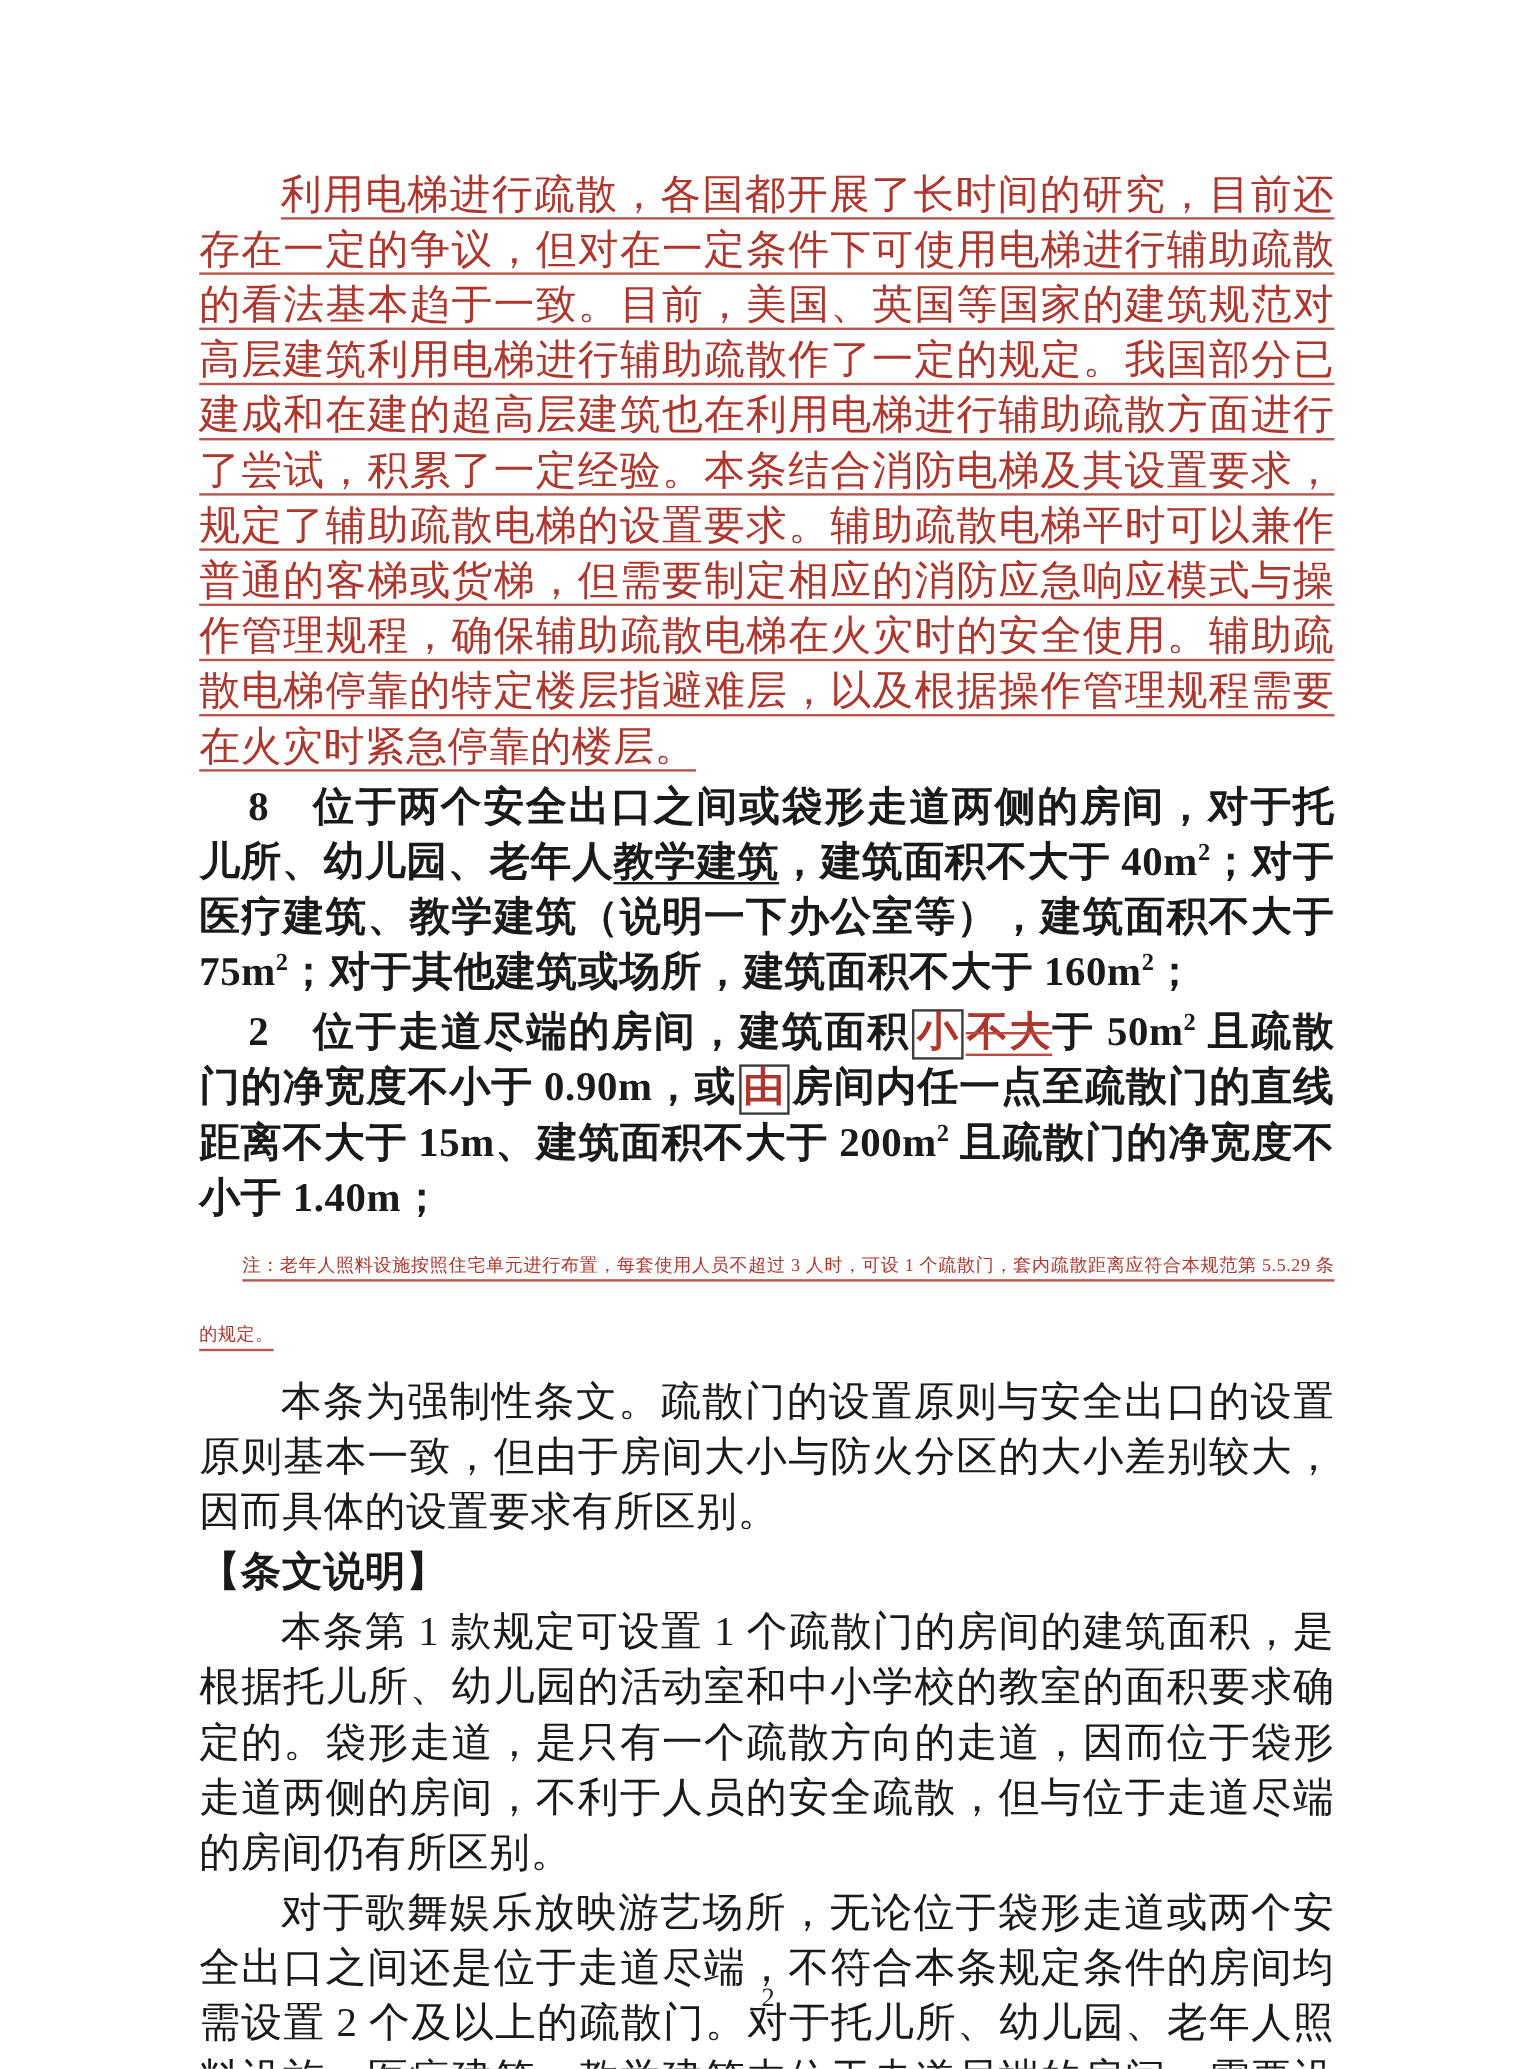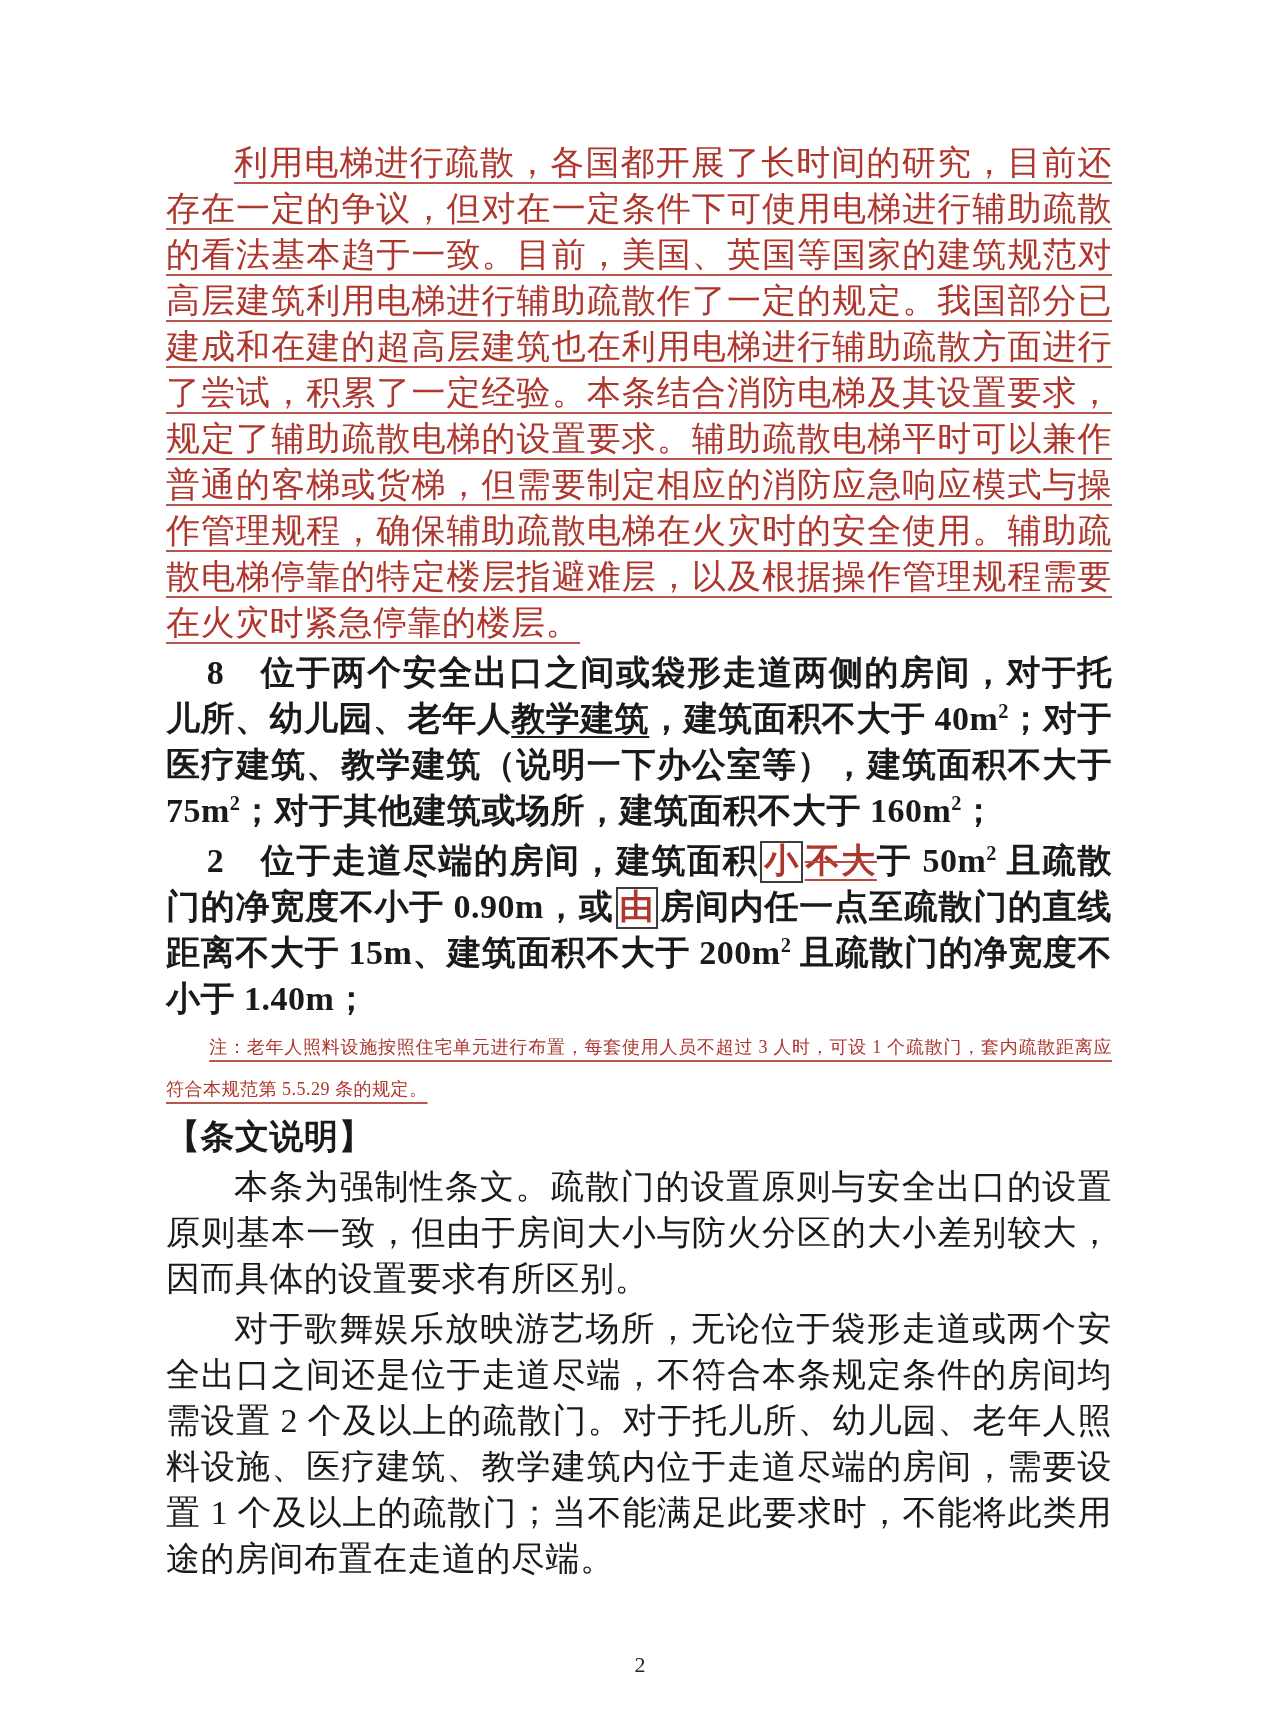--- a/index.html
+++ b/index.html
@@ -44,8 +44,8 @@
   
   .kind-note{
     color:var(--red);
-    font-size:18px;
-    line-height:42px;
+    font-size:15px;
+    line-height:58px;
     text-decoration:underline;
     text-decoration-color:#b8554c;
     text-decoration-thickness:1.5px;

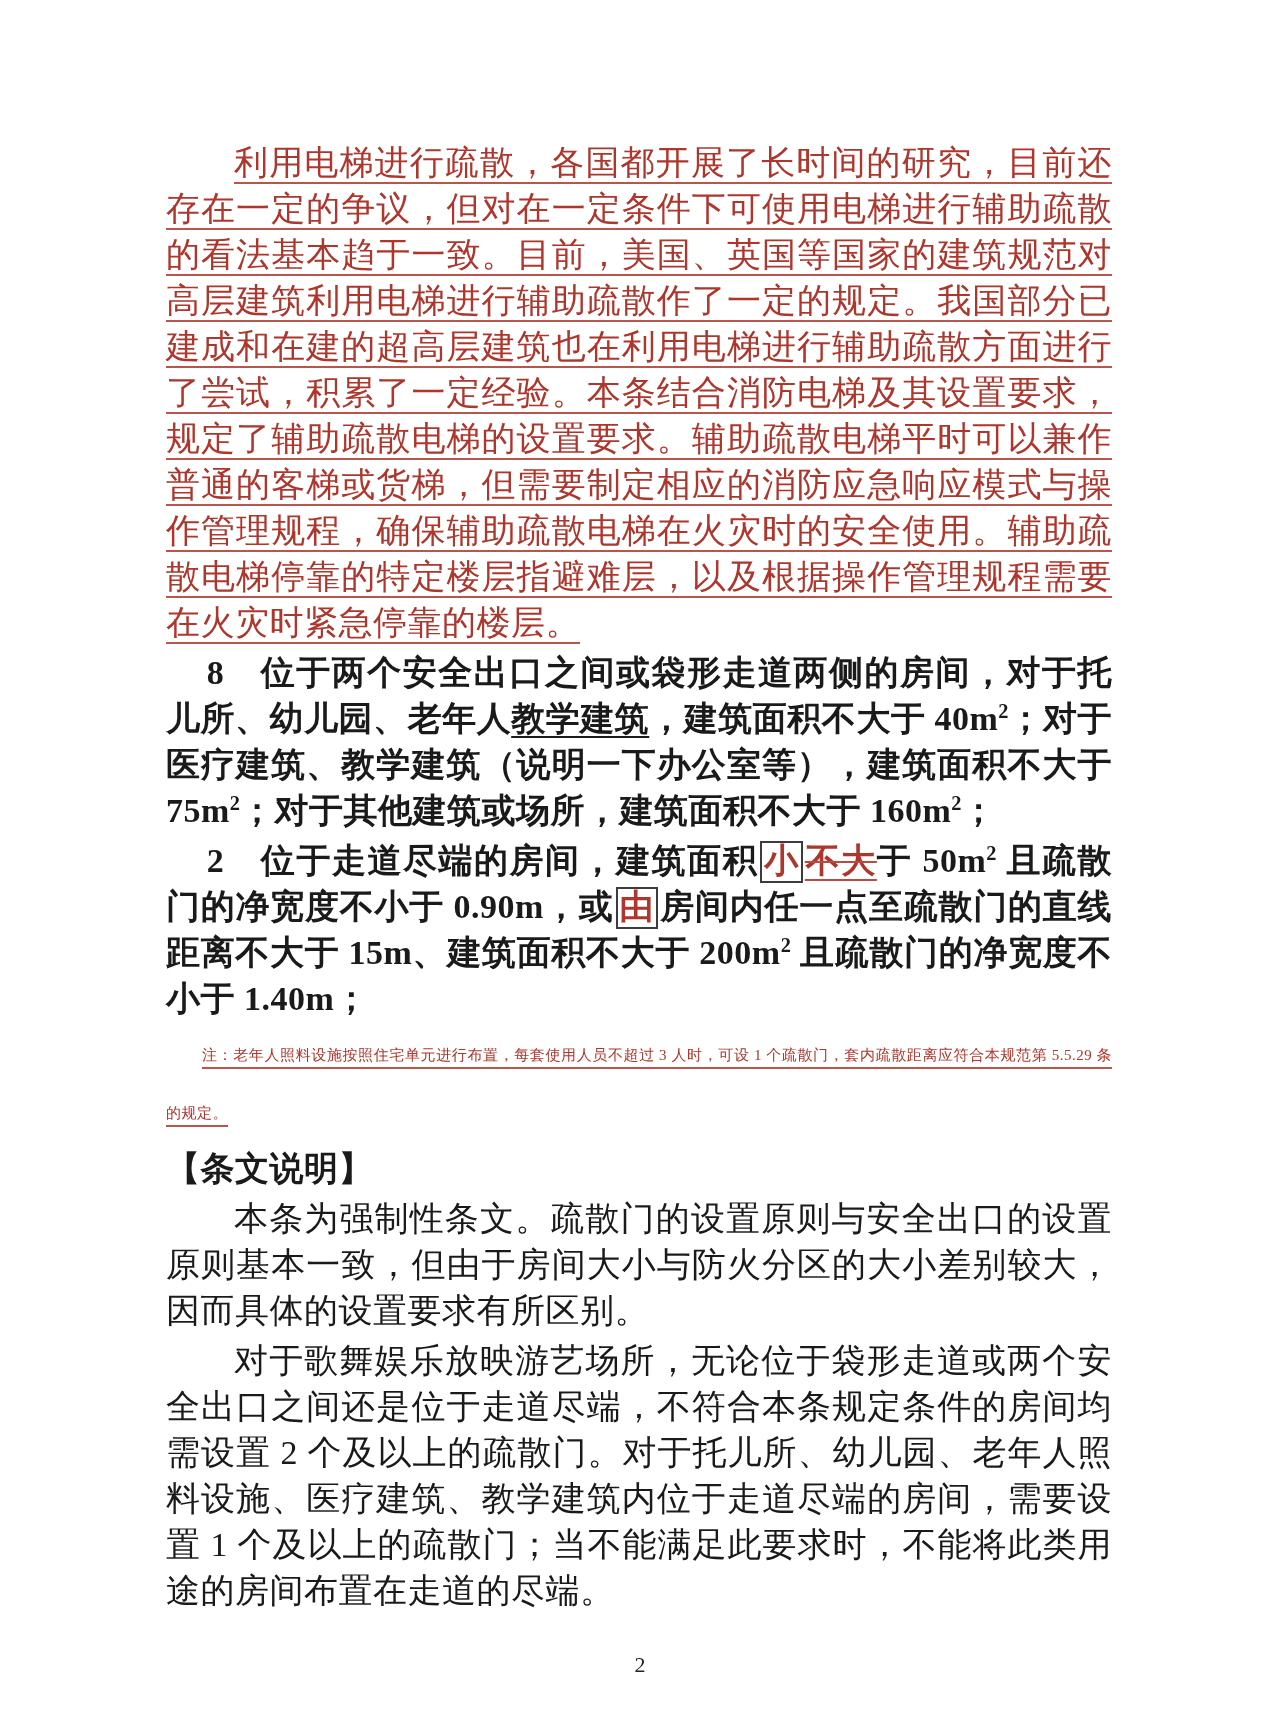--- a/index.html
+++ b/index.html
@@ -103,8 +103,8 @@
     <p class="para kind-item"><span class="run">8　位于两个安全出口之间或袋形走道两侧的房间，对于托儿所、幼儿园、老年人</span><span class="run u">教学建筑</span><span class="run">，建筑面积不大于 40m</span><span class="run sup">2</span><span class="run">；对于医疗建筑、教学建筑（说明一下办公室等），建筑面积不大于 75m</span><span class="run sup">2</span><span class="run">；对于其他建筑或场所，建筑面积不大于 160m</span><span class="run sup">2</span><span class="run">；</span></p>
     <p class="para kind-item"><span class="run">2　位于走道尽端的房间，建筑面积</span><span class="run ins-box">小</span><span class="run del">不大</span><span class="run">于 50m</span><span class="run sup">2</span><span class="run"> 且疏散门的净宽度不小于 0.90m，或</span><span class="run ins-box">由</span><span class="run">房间内任一点至疏散门的直线距离不大于 15m、建筑面积不大于 200m</span><span class="run sup">2</span><span class="run"> 且疏散门的净宽度不小于 1.40m；</span></p>
     <p class="para kind-note"><span class="run">注：老年人照料设施按照住宅单元进行布置，每套使用人员不超过 3 人时，可设 1 个疏散门，套内疏散距离应符合本规范第 5.5.29 条的规定。</span></p>
+    <p class="para kind-body"><span class="run">本条为强制性条文。疏散门的设置原则与安全出口的设置原则基本一致，但由于房间大小与防火分区的大小差别较大，因而具体的设置要求有所区别。</span></p>
     <p class="para kind-heading"><span class="run">【条文说明】</span></p>
-    <p class="para kind-body"><span class="run">本条为强制性条文。疏散门的设置原则与安全出口的设置原则基本一致，但由于房间大小与防火分区的大小差别较大，因而具体的设置要求有所区别。</span></p>
     <p class="para kind-body"><span class="run">对于歌舞娱乐放映游艺场所，无论位于袋形走道或两个安全出口之间还是位于走道尽端，不符合本条规定条件的房间均需设置 2 个及以上的疏散门。对于托儿所、幼儿园、老年人照料设施、医疗建筑、教学建筑内位于走道尽端的房间，需要设置 1 个及以上的疏散门；当不能满足此要求时，不能将此类用途的房间布置在走道的尽端。</span></p>
   </main>
 

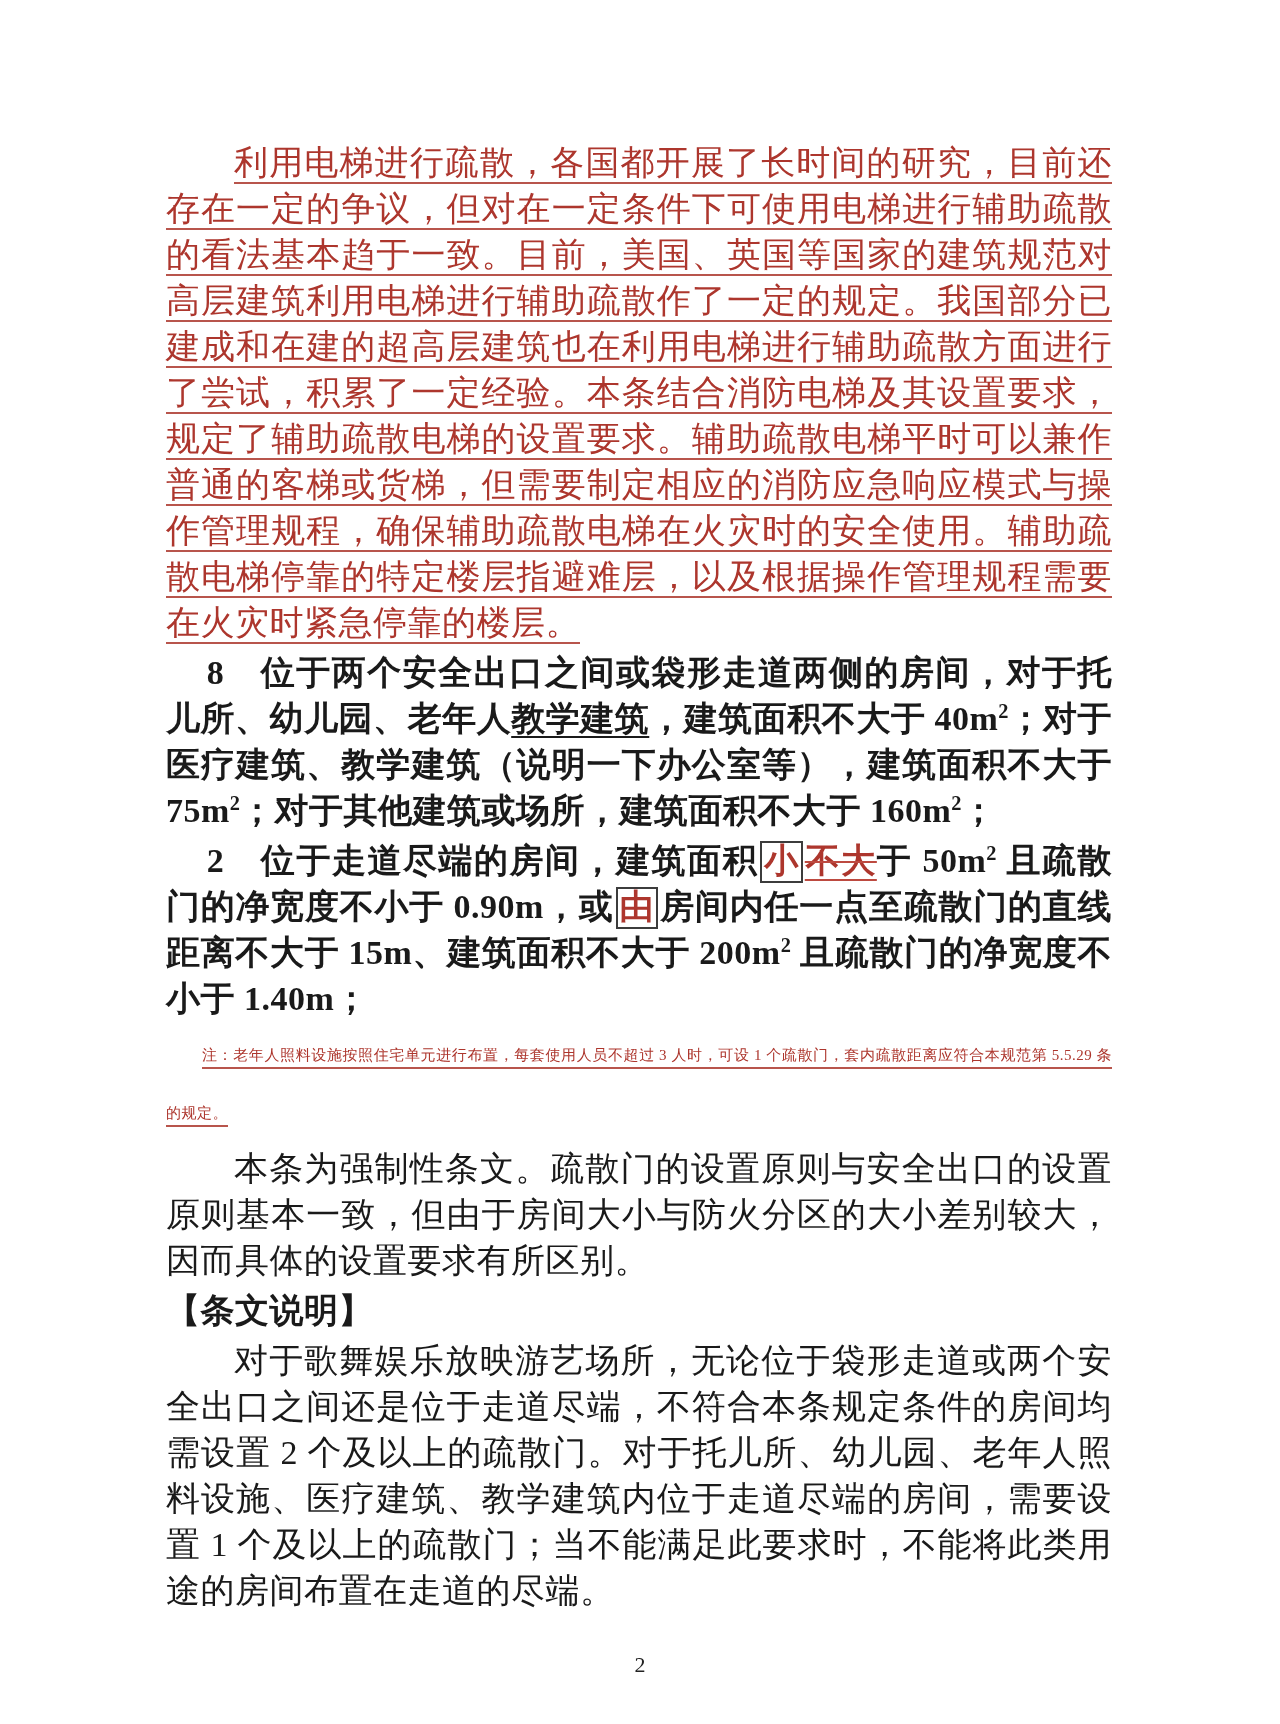--- a/index.html
+++ b/index.html
@@ -105,6 +105,7 @@
     <p class="para kind-note"><span class="run">注：老年人照料设施按照住宅单元进行布置，每套使用人员不超过 3 人时，可设 1 个疏散门，套内疏散距离应符合本规范第 5.5.29 条的规定。</span></p>
     <p class="para kind-body"><span class="run">本条为强制性条文。疏散门的设置原则与安全出口的设置原则基本一致，但由于房间大小与防火分区的大小差别较大，因而具体的设置要求有所区别。</span></p>
     <p class="para kind-heading"><span class="run">【条文说明】</span></p>
+    <p class="para kind-body"><span class="run">本条第 1 款规定可设置 1 个疏散门的房间的建筑面积，是根据托儿所、幼儿园的活动室和中小学校的教室的面积要求确定的。袋形走道，是只有一个疏散方向的走道，因而位于袋形走道两侧的房间，不利于人员的安全疏散，但与位于走道尽端的房间仍有所区别。</span></p>
     <p class="para kind-body"><span class="run">对于歌舞娱乐放映游艺场所，无论位于袋形走道或两个安全出口之间还是位于走道尽端，不符合本条规定条件的房间均需设置 2 个及以上的疏散门。对于托儿所、幼儿园、老年人照料设施、医疗建筑、教学建筑内位于走道尽端的房间，需要设置 1 个及以上的疏散门；当不能满足此要求时，不能将此类用途的房间布置在走道的尽端。</span></p>
   </main>
 

